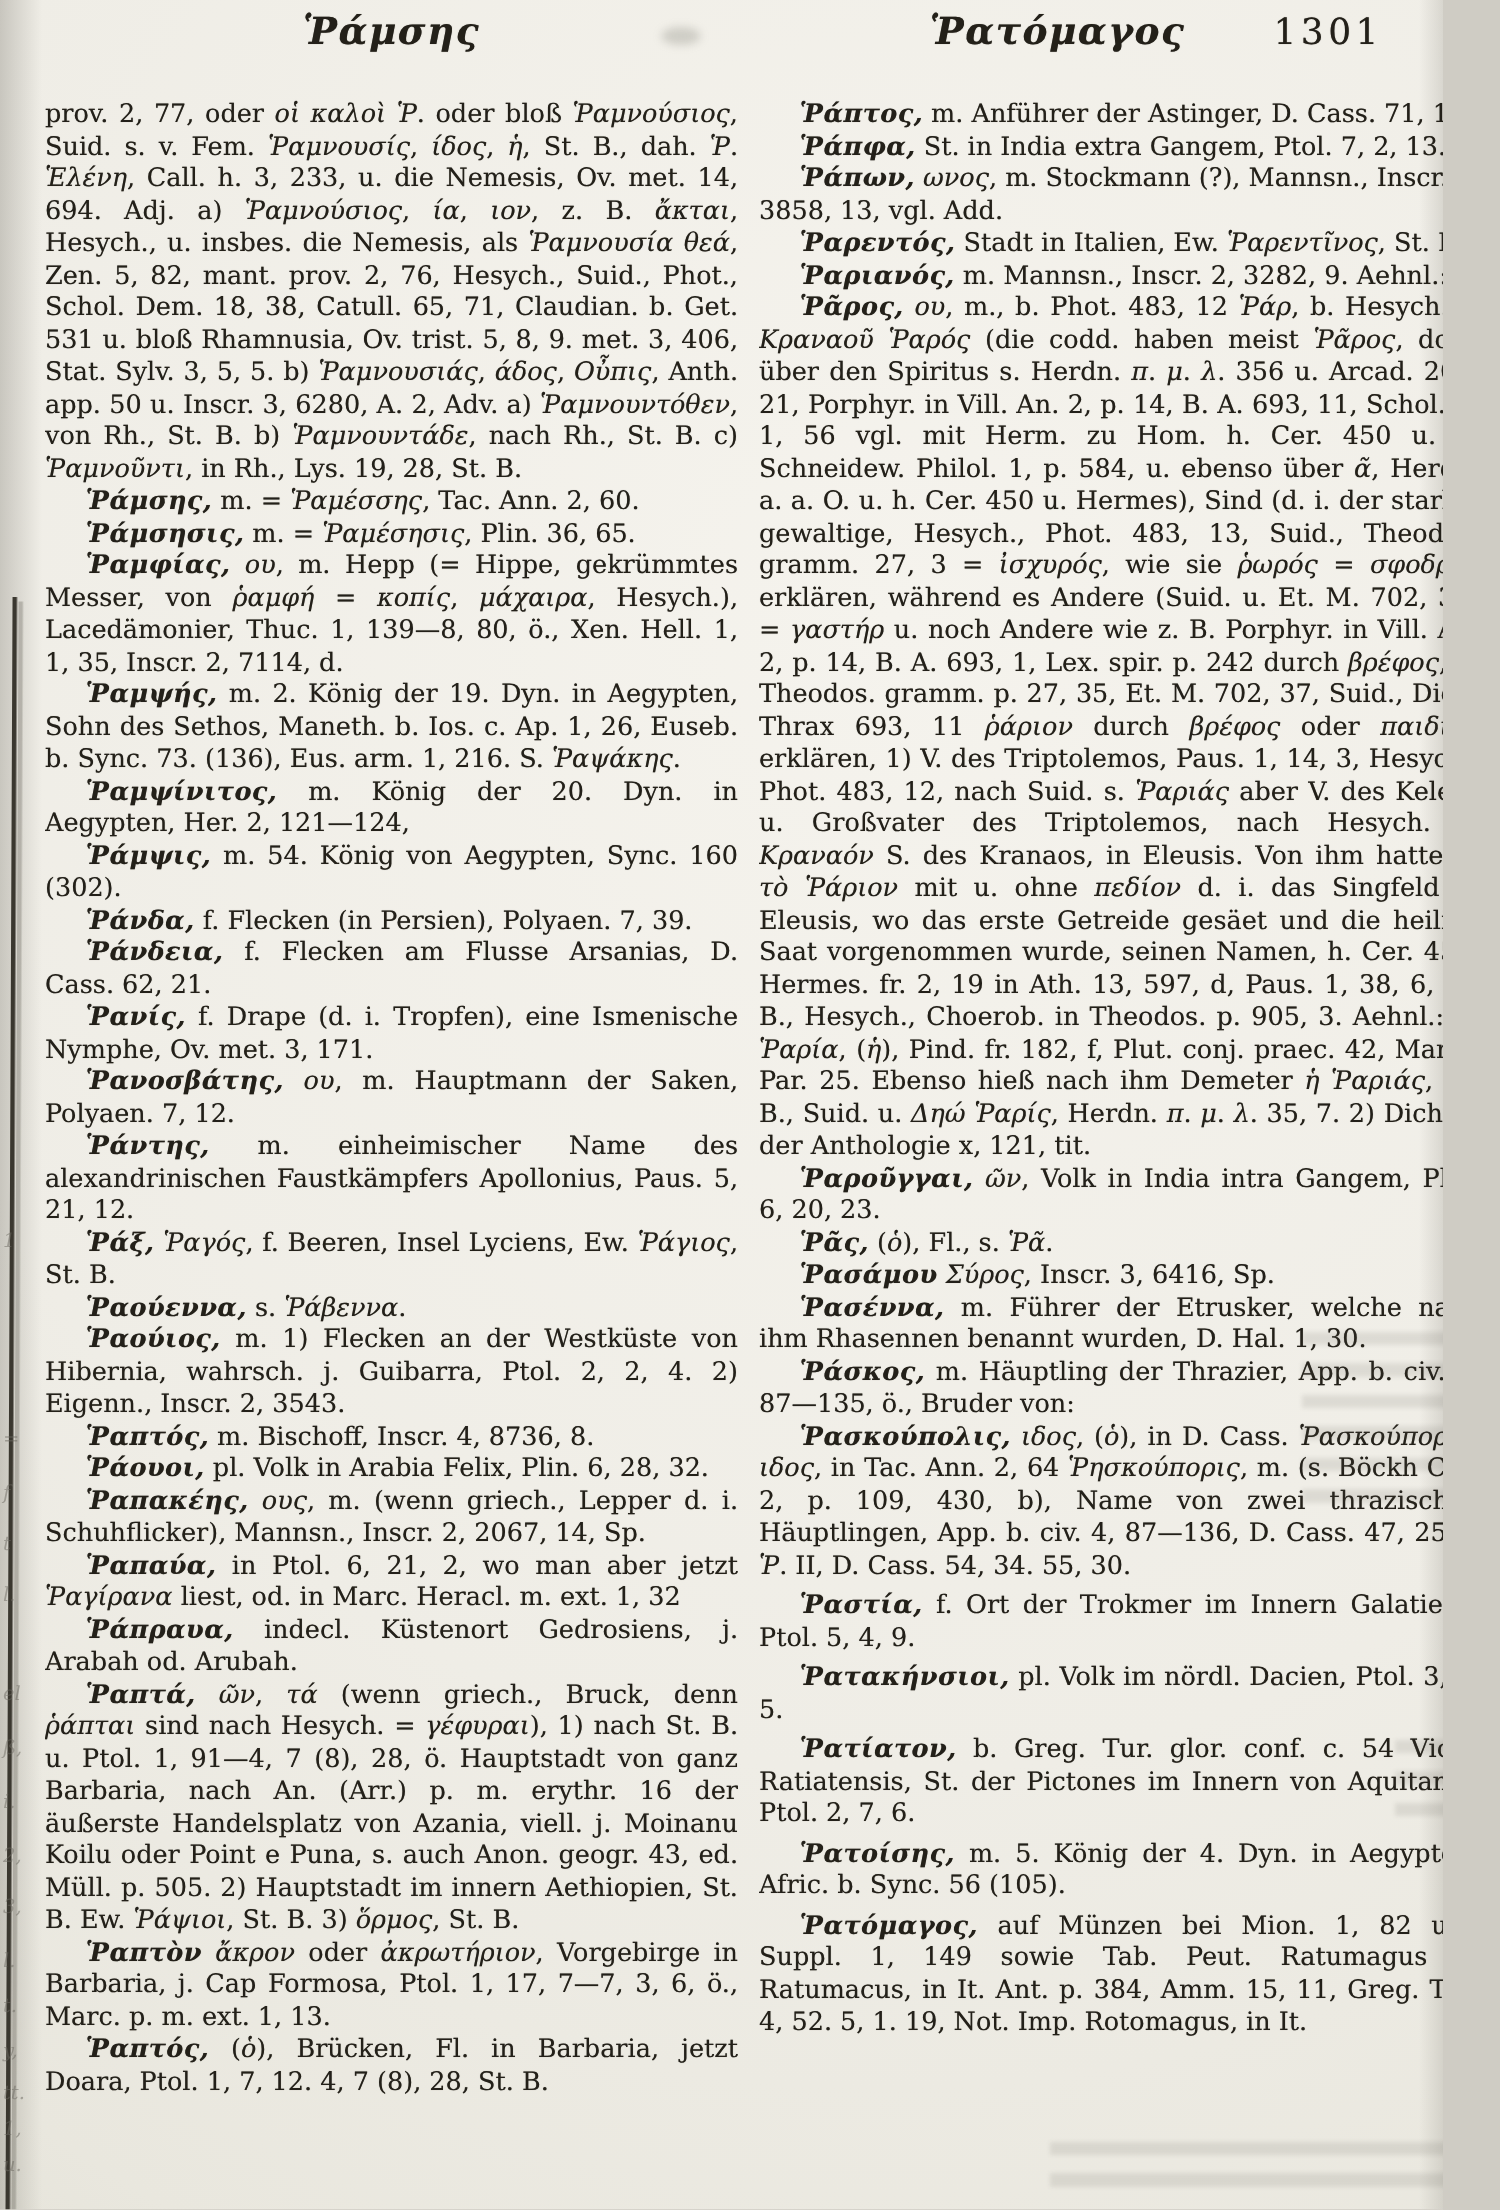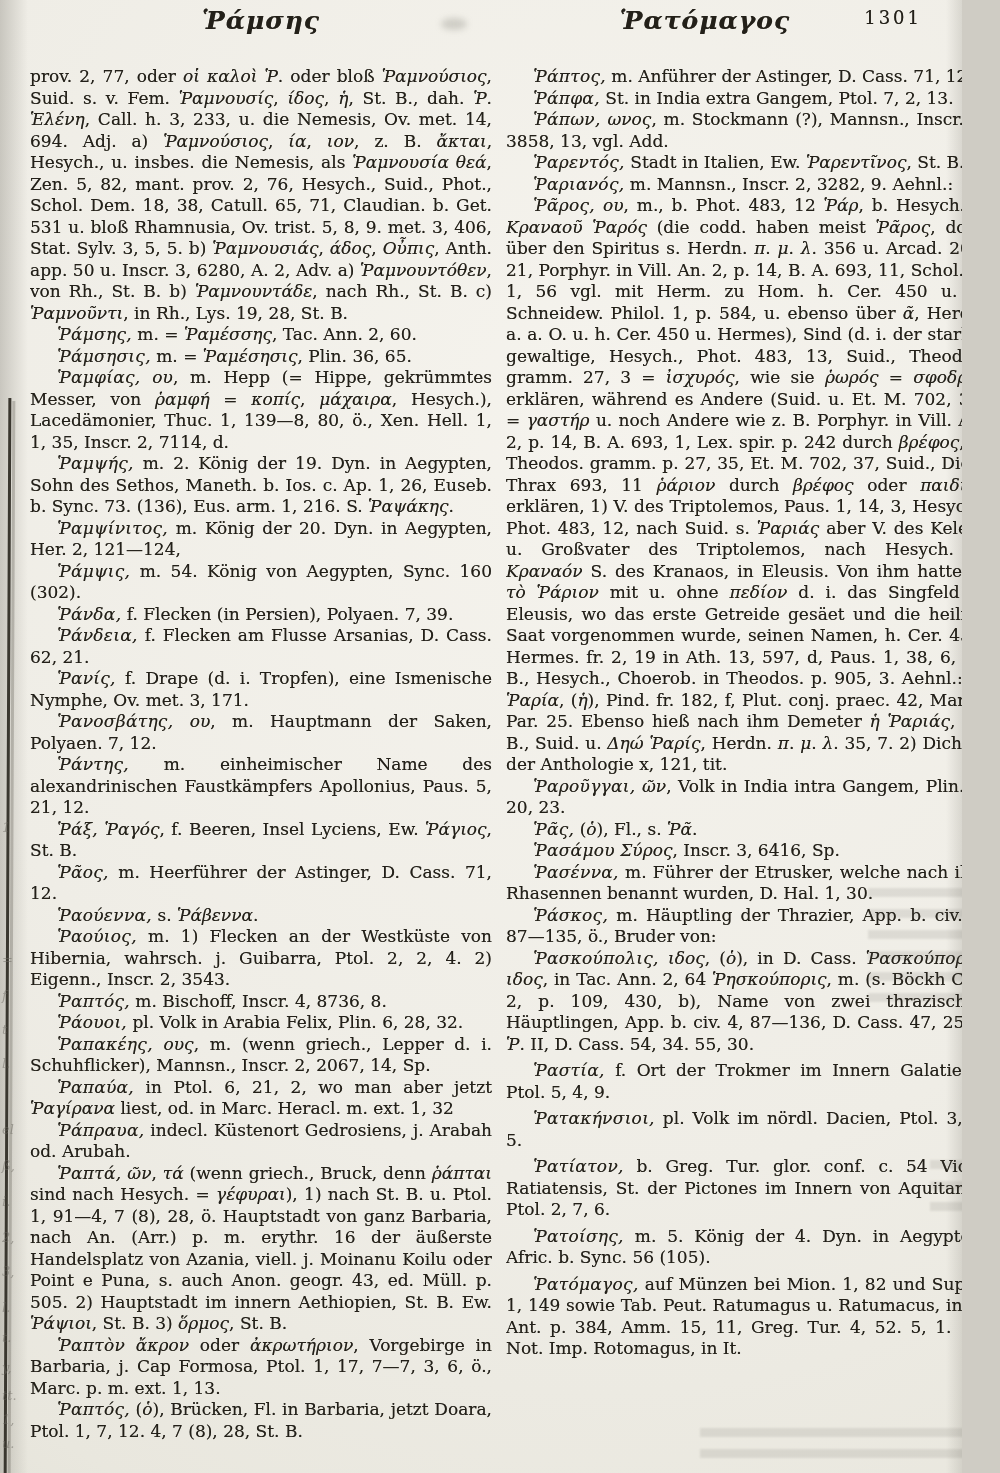--- a/index.html
+++ b/index.html
@@ -28,7 +28,7 @@
   .running-header.right{left:506px;width:398px;}
   .page-number{
     position:absolute;top:7px;right:40px;
-    font-size:18px;letter-spacing:3px;
+    font-size:24px;letter-spacing:3px;
     text-shadow:0 0 .5px rgba(35,32,25,.6);
   }
 

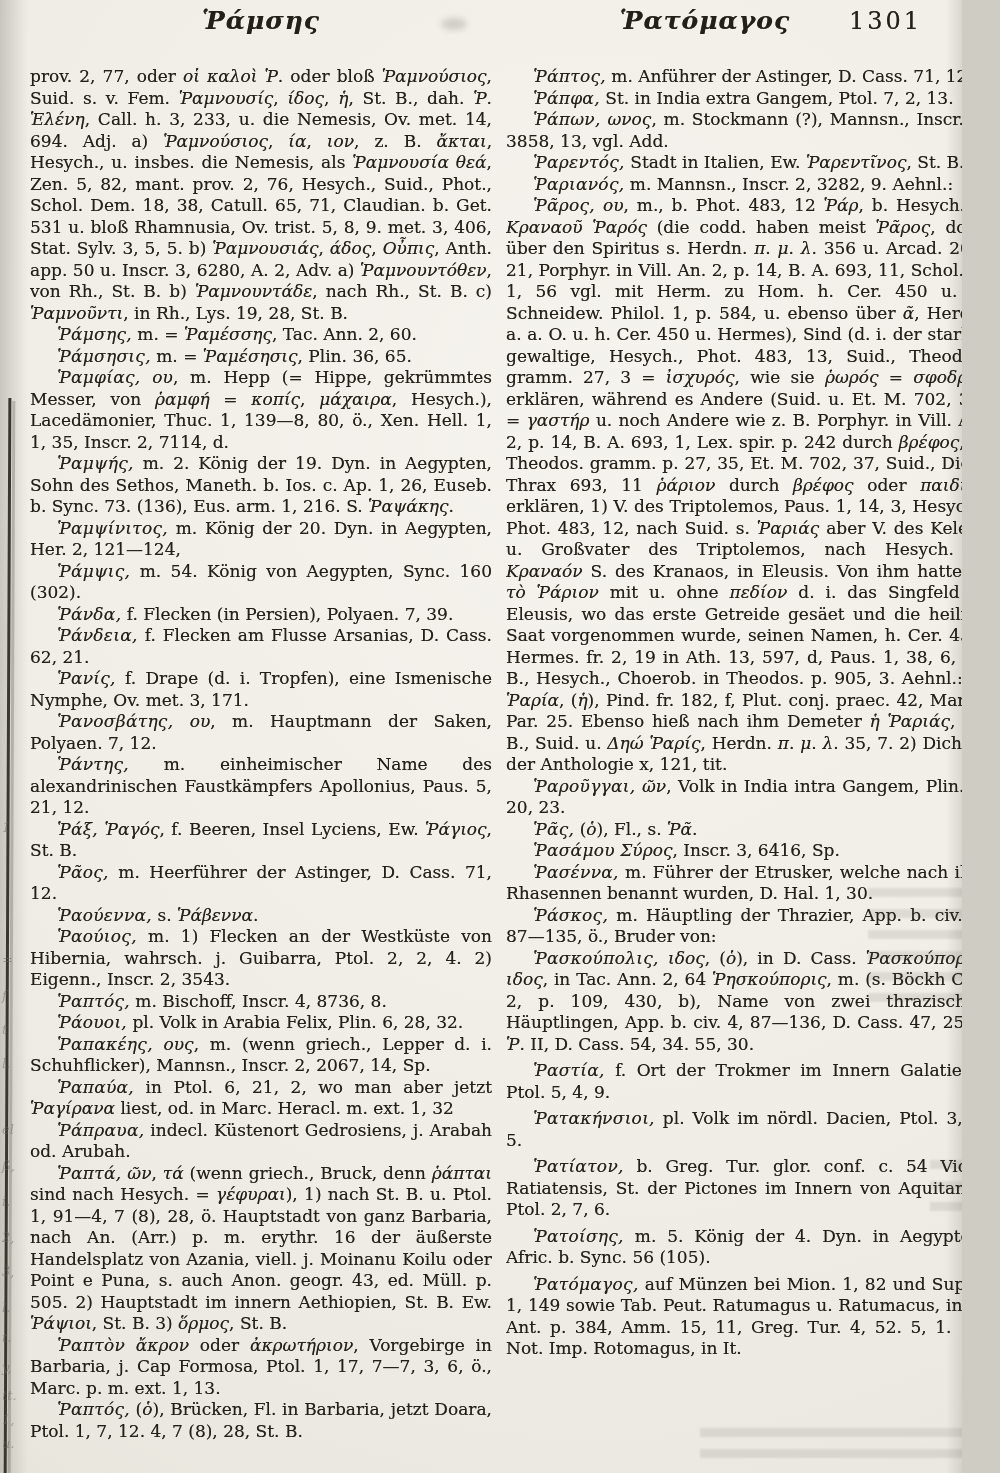--- a/index.html
+++ b/index.html
@@ -43,7 +43,7 @@
   p.entry{margin:0;text-indent:1.6em;}
   p.entry.noindent{text-indent:0;}
   p.entry.gap{margin-top:5px;}
-  .hw{font-weight:normal;font-style:italic;letter-spacing:.3px;}
+  .hw{font-weight:bold;font-style:italic;letter-spacing:.3px;}
   i.gr{font-style:italic;}
 
   .ghost-block{position:absolute;opacity:.12;filter:blur(1.3px);

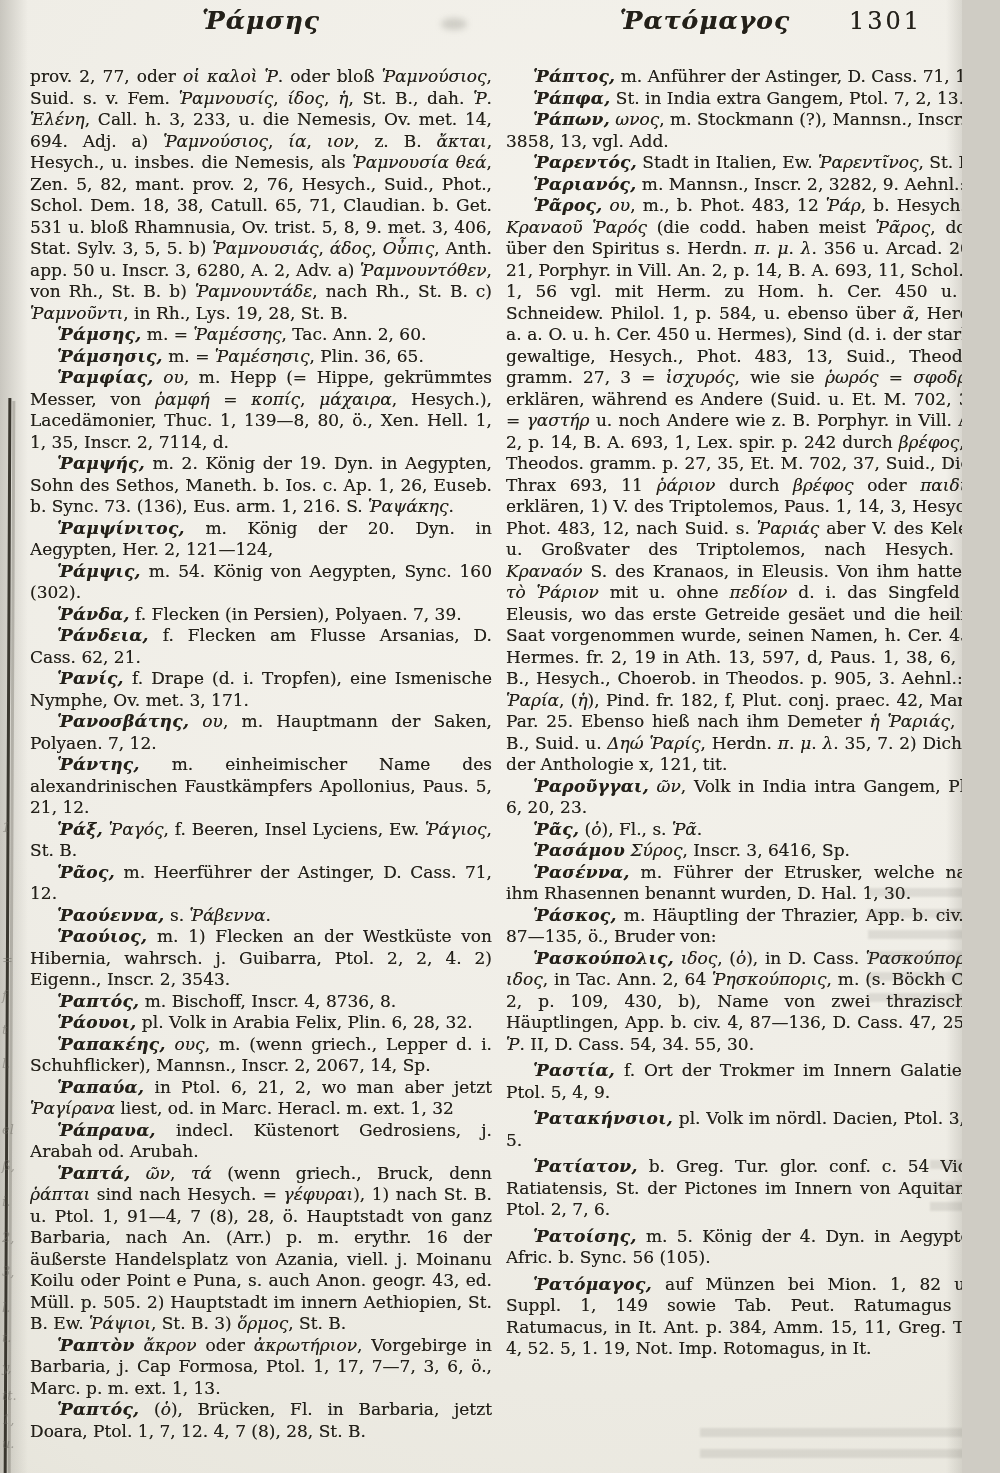--- a/index.html
+++ b/index.html
@@ -79,7 +79,6 @@
       <p class="entry"><span class="hw">Ῥανοσβάτης,</span> <i class="gr">ου</i>, m. Hauptmann der Saken, Polyaen. 7, 12.</p>
       <p class="entry"><span class="hw">Ῥάντης,</span> m. einheimischer Name des alexandrinischen Faustkämpfers Apollonius, Paus. 5, 21, 12.</p>
       <p class="entry"><span class="hw">Ῥάξ,</span> <i class="gr">Ῥαγός</i>, f. Beeren, Insel Lyciens, Ew. <i class="gr">Ῥάγιος</i>, St. B.</p>
-      <p class="entry"><span class="hw">Ῥᾶος,</span> m. Heerführer der Astinger, D. Cass. 71, 12.</p>
       <p class="entry"><span class="hw">Ῥαούεννα,</span> s. <i class="gr">Ῥάβεννα</i>.</p>
       <p class="entry"><span class="hw">Ῥαούιος,</span> m. 1) Flecken an der Westküste von Hibernia, wahrsch. j. Guibarra, Ptol. 2, 2, 4. 2) Eigenn., Inscr. 2, 3543.</p>
       <p class="entry"><span class="hw">Ῥαπτός,</span> m. Bischoff, Inscr. 4, 8736, 8.</p>

